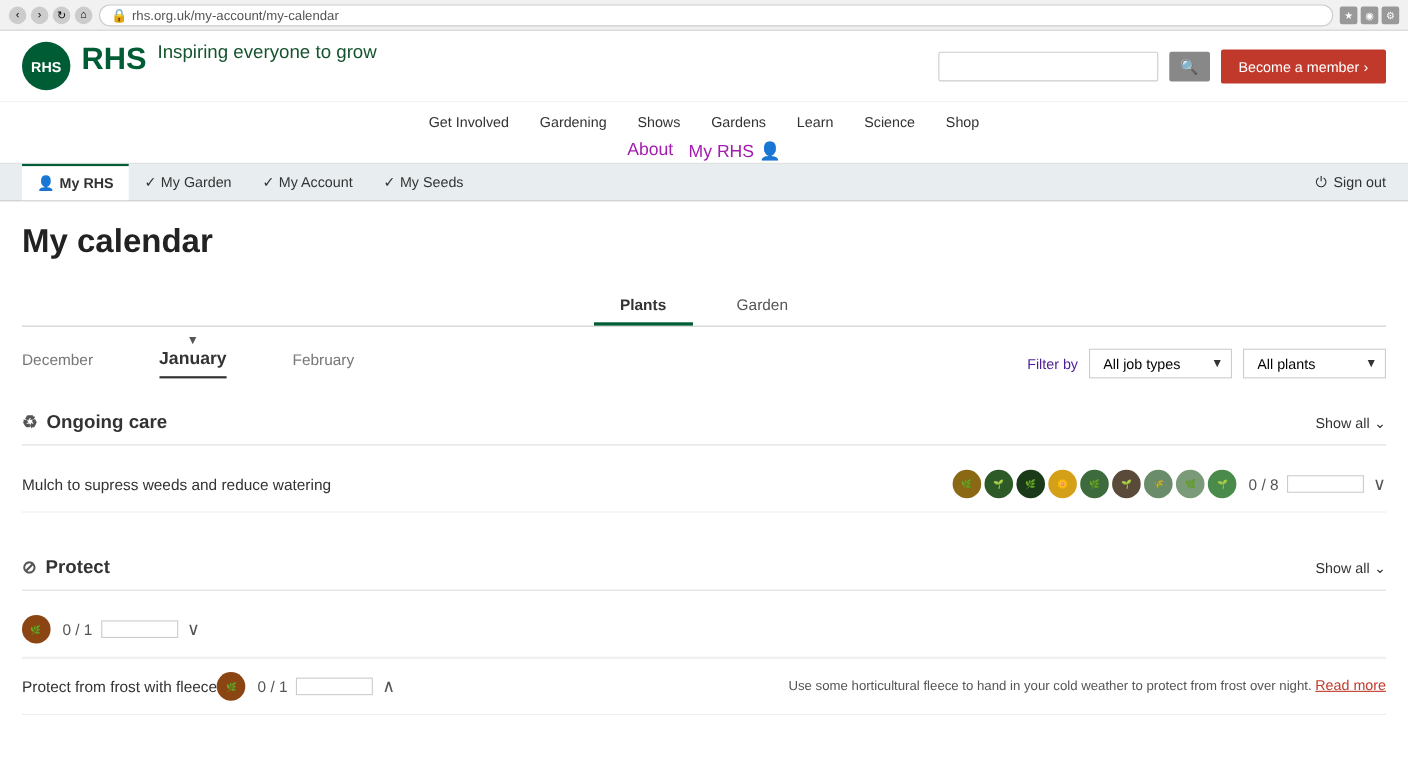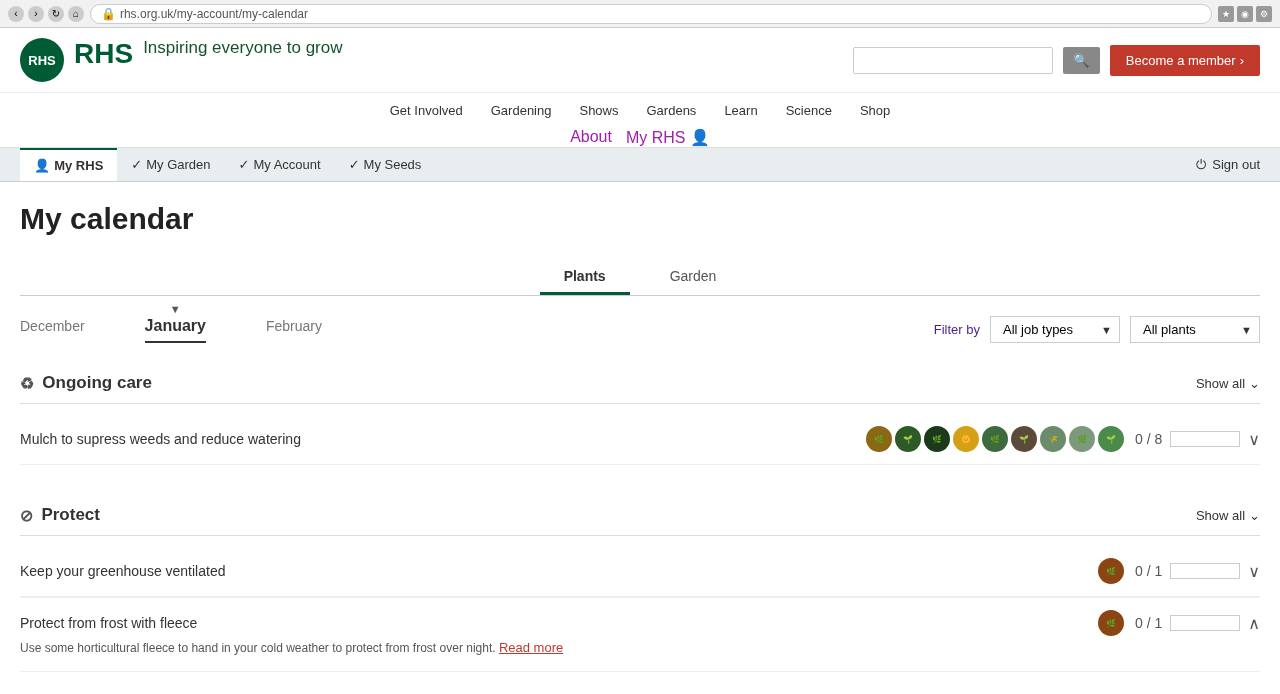--- a/index.html
+++ b/index.html
@@ -429,7 +429,6 @@
     </div>
 
     <div class="task-row">
-      <span class="task-label">Keep your greenhouse ventilated</span>
       <div class="task-right">
         <div class="plant-avatars">
           <div class="plant-avatar single-avatar">🌿</div>

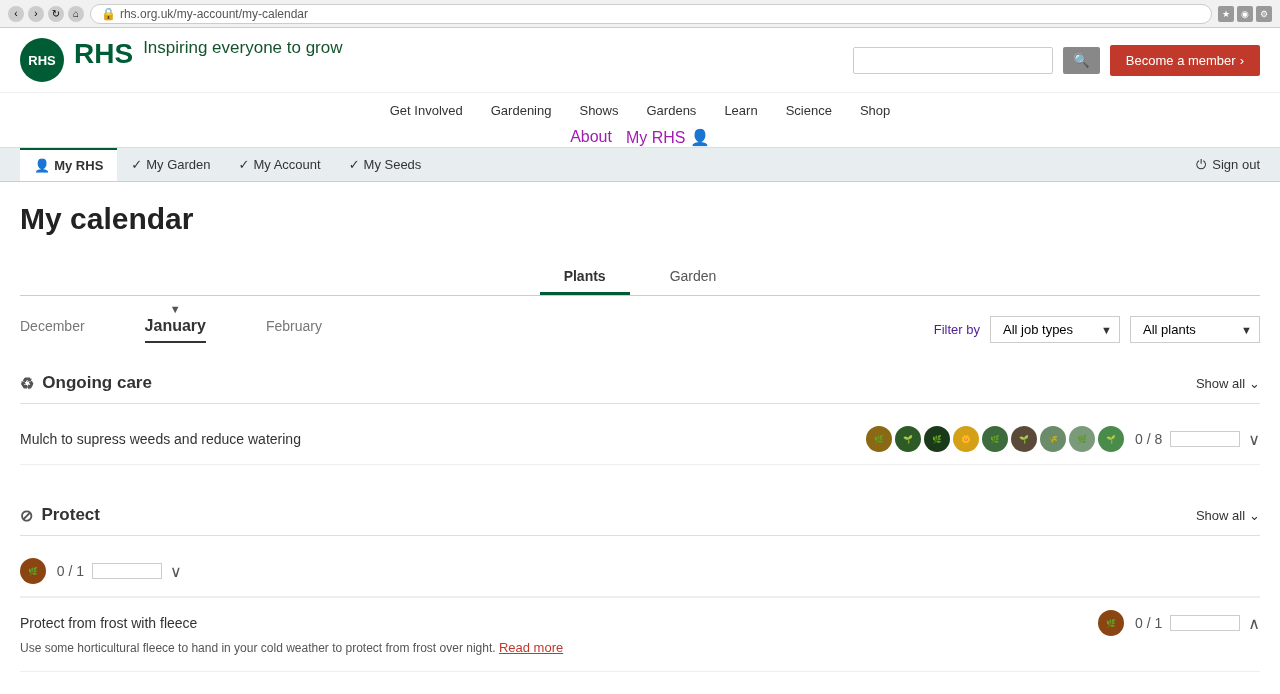--- a/index.html
+++ b/index.html
@@ -441,7 +441,7 @@
 
     <hr class="divider">
 
-    <div class="task-row" style="flex-direction:column; align-items:stretch;">
+    <div class="task-row" style="flex-direction:row; align-items:stretch;">
       <div style="display:flex; justify-content:space-between; align-items:center;">
         <span class="task-label">Protect from frost with fleece</span>
         <div class="task-right">

